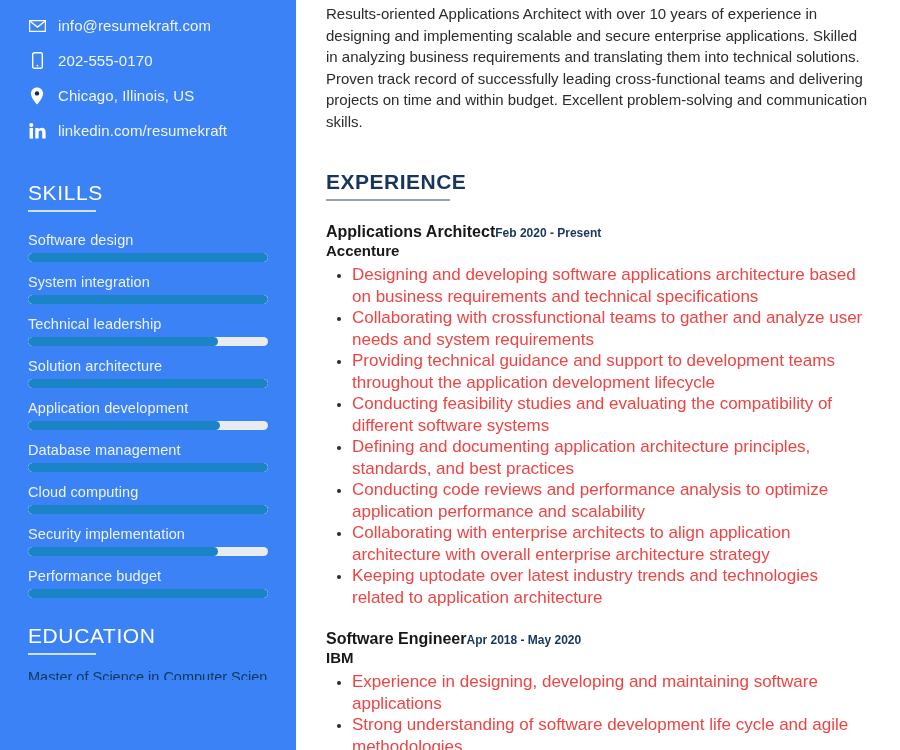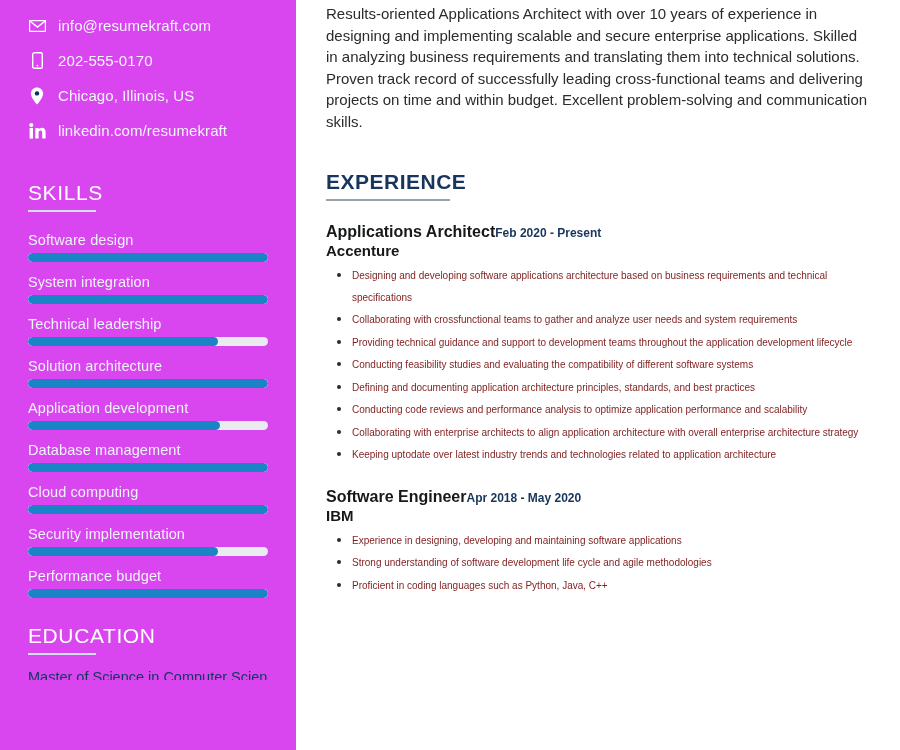--- a/index.html
+++ b/index.html
@@ -20,7 +20,7 @@
   .sidebar {
     width:296px;
     flex:0 0 296px;
-    background:#d946ef;
+    background:#3b82f6;
     color:#ffffff;
     padding:0 28px;
     position:relative;

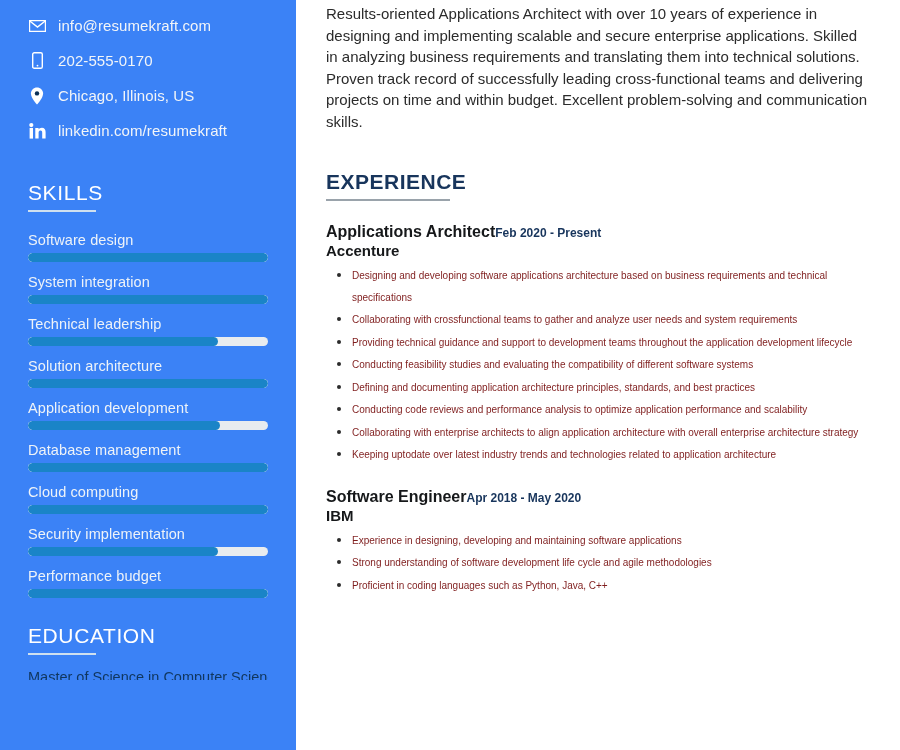--- a/index.html
+++ b/index.html
@@ -153,9 +153,9 @@
     list-style:disc;
   }
   .job-bullets li {
-    font-size:10px;
+    font-size:17px;
     line-height:21.5px;
-    color:#7f1d1d;
+    color:#ef4444;
     margin-bottom:0;
   }
   .job-bullets li::marker { color:#2b2b2b; font-size:14px; }

